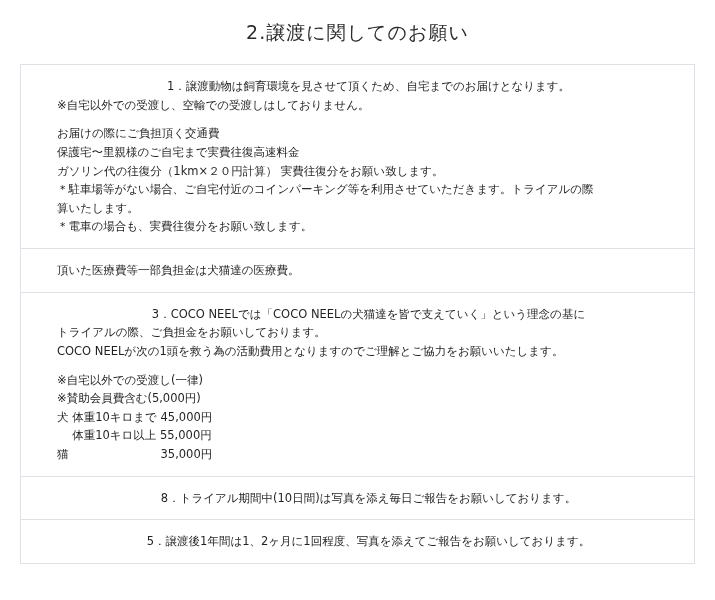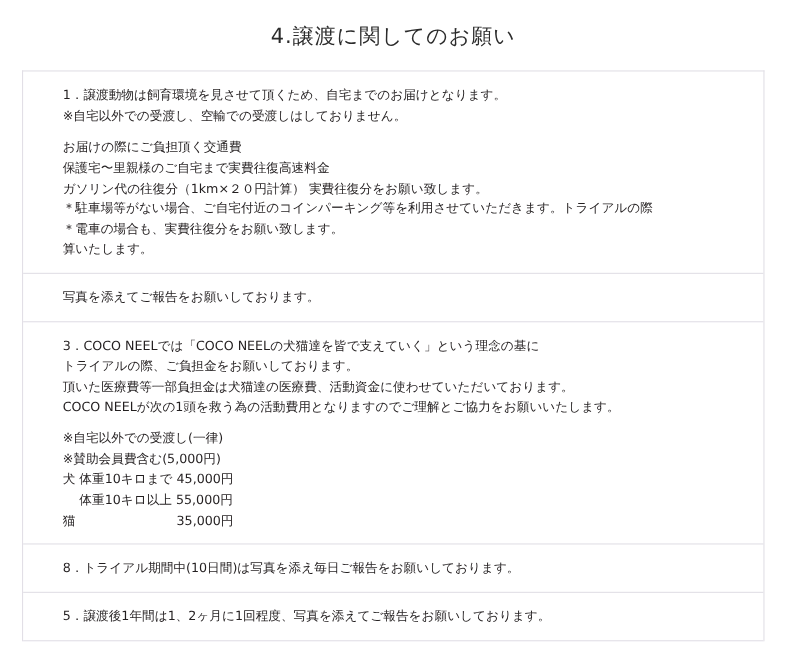--- a/index.html
+++ b/index.html
@@ -65,7 +65,7 @@
 
 <div class="page">
 
-  <h1 class="page-title">4.譲渡に関してのお願い</h1>
+  <h1 class="page-title">2.譲渡に関してのお願い</h1>
 
   <div class="table-wrap">
     <div class="row">

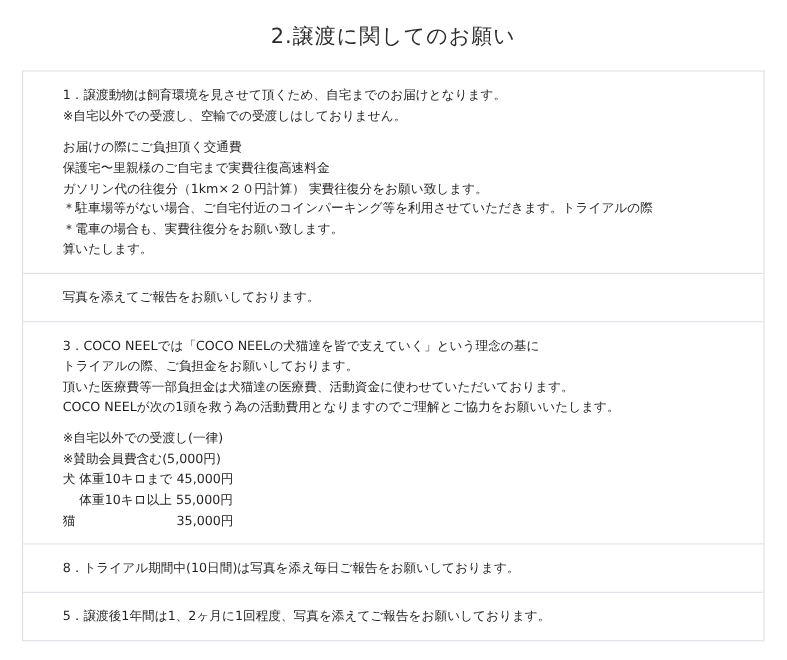--- a/index.html
+++ b/index.html
@@ -50,6 +50,7 @@
   .num {
     font-size: 13px;
     color: #231f20;
+    text-align: center;
   }
   .pink {
     color: #e5408f;

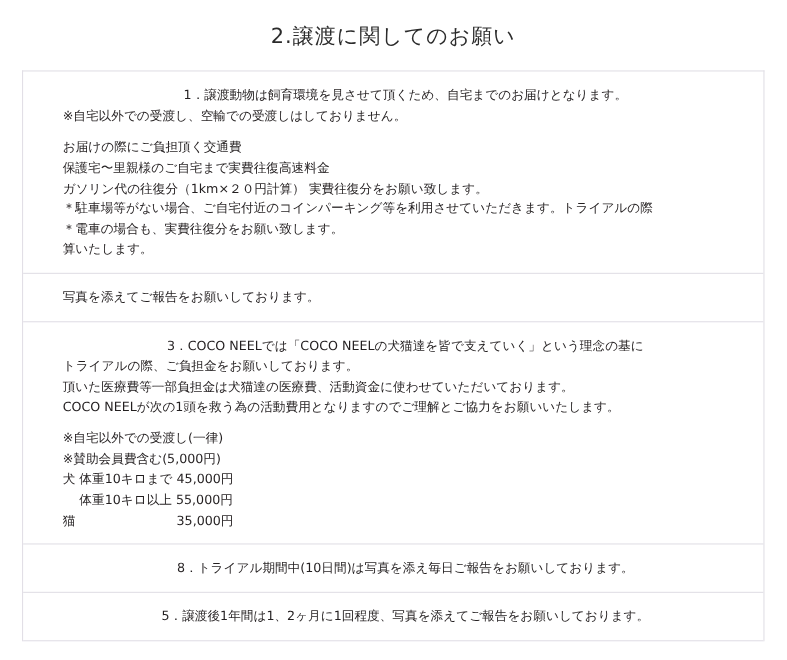--- a/index.html
+++ b/index.html
@@ -77,8 +77,8 @@
         <p>保護宅〜里親様のご自宅まで実費往復高速料金</p>
         <p>ガソリン代の往復分（1km×２０円計算） 実費往復分をお願い致します。</p>
         <p class="pink">＊駐車場等がない場合、ご自宅付近のコインパーキング等を利用させていただきます。トライアルの際</p>
+        <p class="pink">算いたします。</p>
         <p class="pink">＊電車の場合も、実費往復分をお願い致します。</p>
-        <p class="pink">算いたします。</p>
       </div>
     <div class="row">
         <p>写真を添えてご報告をお願いしております。</p>

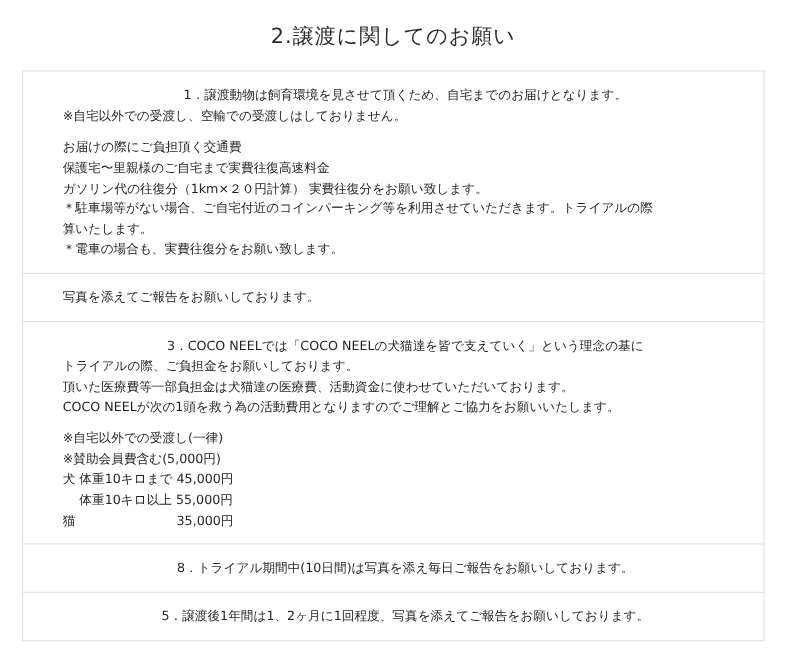--- a/index.html
+++ b/index.html
@@ -81,7 +81,7 @@
         <p class="pink">＊電車の場合も、実費往復分をお願い致します。</p>
       </div>
     <div class="row">
-        <p>写真を添えてご報告をお願いしております。</p>
+        <p>頂いた医療費等一部負担金は犬猫達の医療費。</p>
       </div>
     <div class="row">
         <p class="num">3．COCO NEELでは「COCO NEELの犬猫達を皆で支えていく」という理念の基に</p>

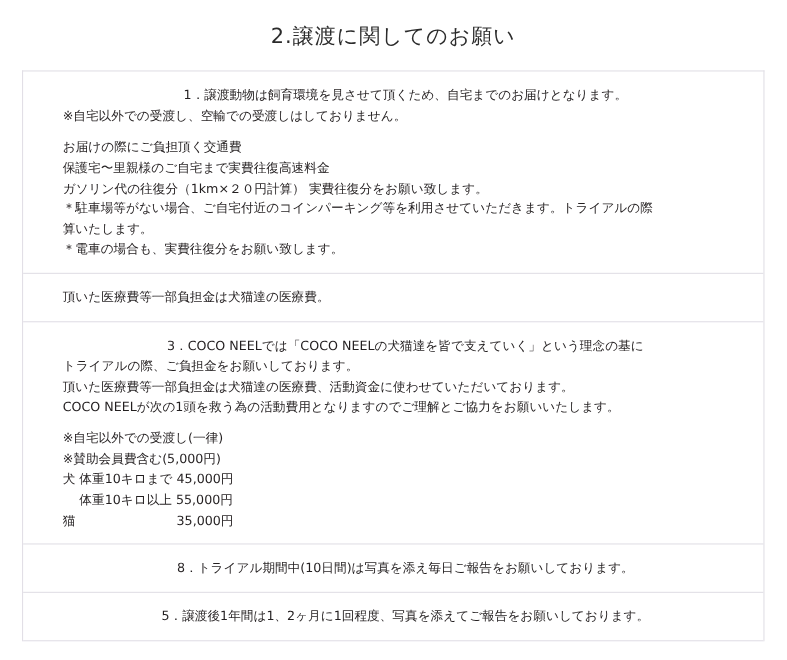--- a/index.html
+++ b/index.html
@@ -86,7 +86,6 @@
     <div class="row">
         <p class="num">3．COCO NEELでは「COCO NEELの犬猫達を皆で支えていく」という理念の基に</p>
         <p>トライアルの際、ご負担金をお願いしております。</p>
-        <p>頂いた医療費等一部負担金は犬猫達の医療費、活動資金に使わせていただいております。</p>
         <p>COCO NEELが次の1頭を救う為の活動費用となりますのでご理解とご協力をお願いいたします。</p>
         <p class="spacer">&nbsp;</p>
         <p>※自宅以外での受渡し(一律)</p>

